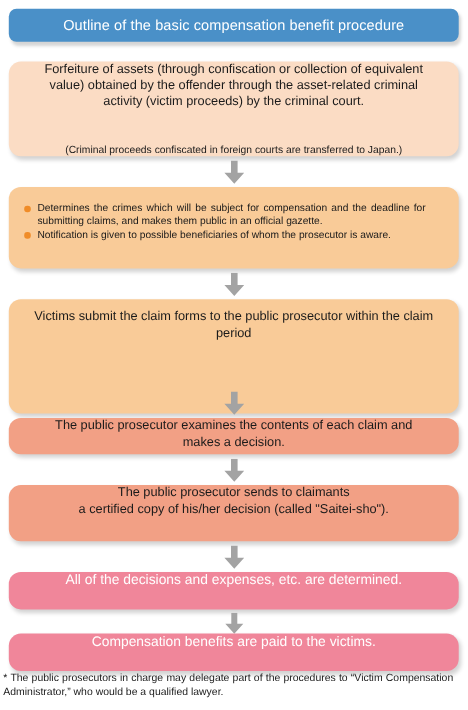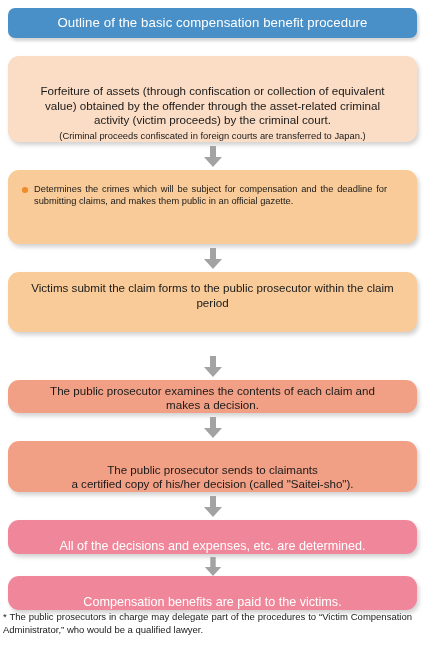--- a/index.html
+++ b/index.html
@@ -59,7 +59,7 @@
     box-shadow: 2px 3px 4px rgba(0,0,0,0.18);
     display: flex;
     flex-direction: column;
-    justify-content: flex-end;
+    justify-content: space-between;
     padding: 0 26px;
   }
   .node .headline {

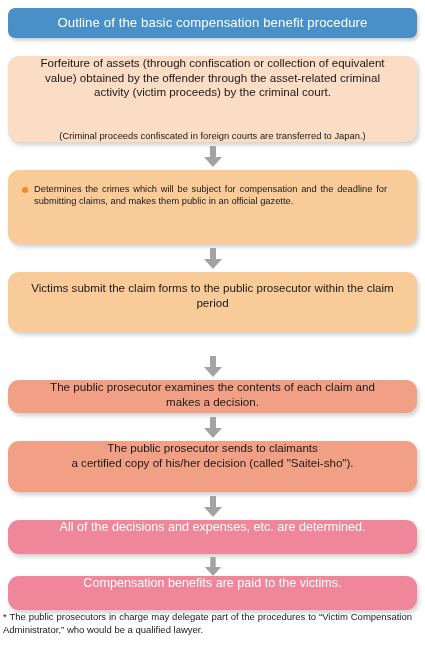--- a/index.html
+++ b/index.html
@@ -159,6 +159,10 @@
         <span class="dot"></span>
         <span>Determines the crimes which will be subject for compensation and the deadline for submitting claims, and makes them public in an official gazette.</span>
       </li>
+      <li>
+        <span class="dot"></span>
+        <span>Notification is given to possible beneficiaries of whom the prosecutor is aware.</span>
+      </li>
     </ul>
   </div>
 

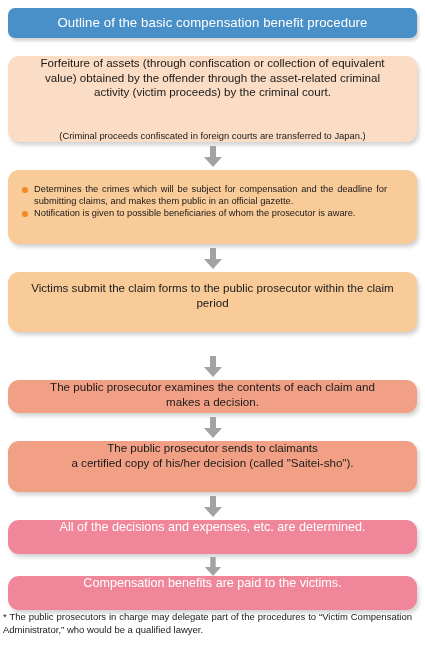--- a/index.html
+++ b/index.html
@@ -172,7 +172,7 @@
     </svg>
   </div>
 
-  <div class="node amber" style="top:272px; height:60px; padding:9px 14px 8px 14px; justify-content:flex-start;gap:19px;">
+  <div class="node amber" style="top:272px; height:104px; padding:9px 14px 8px 14px; justify-content:flex-start;gap:19px;">
     <div class="headline">Victims submit the claim forms to the public prosecutor within the claim period</div>
   </div>
 

